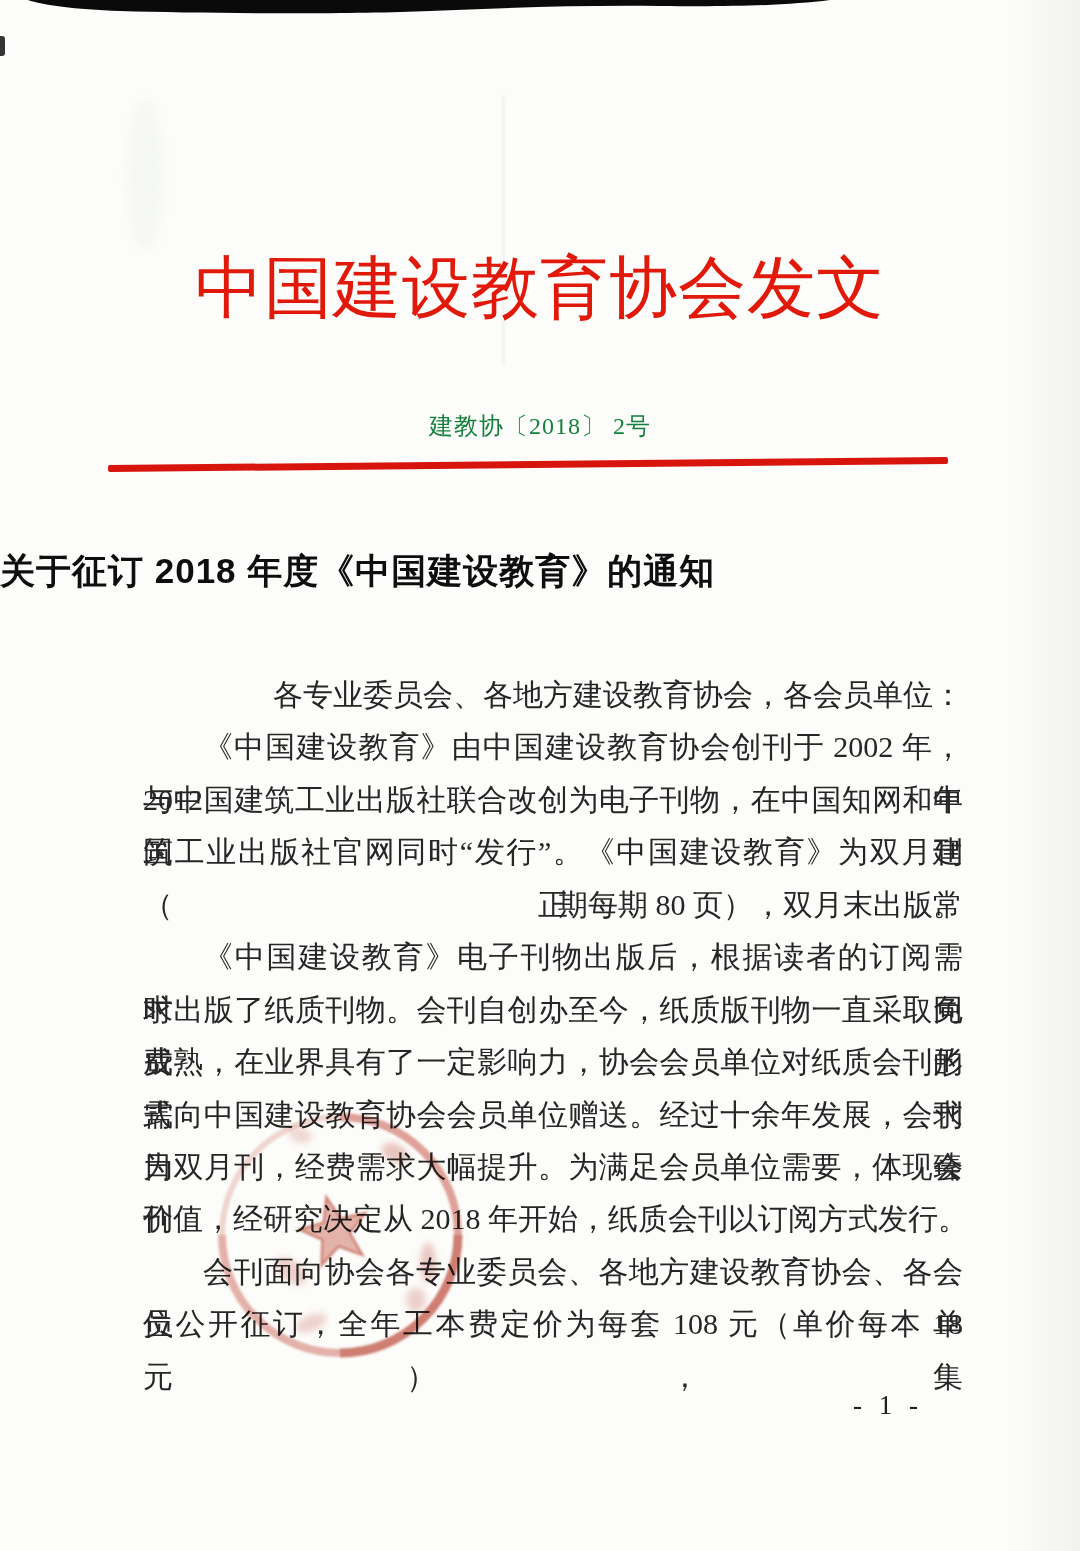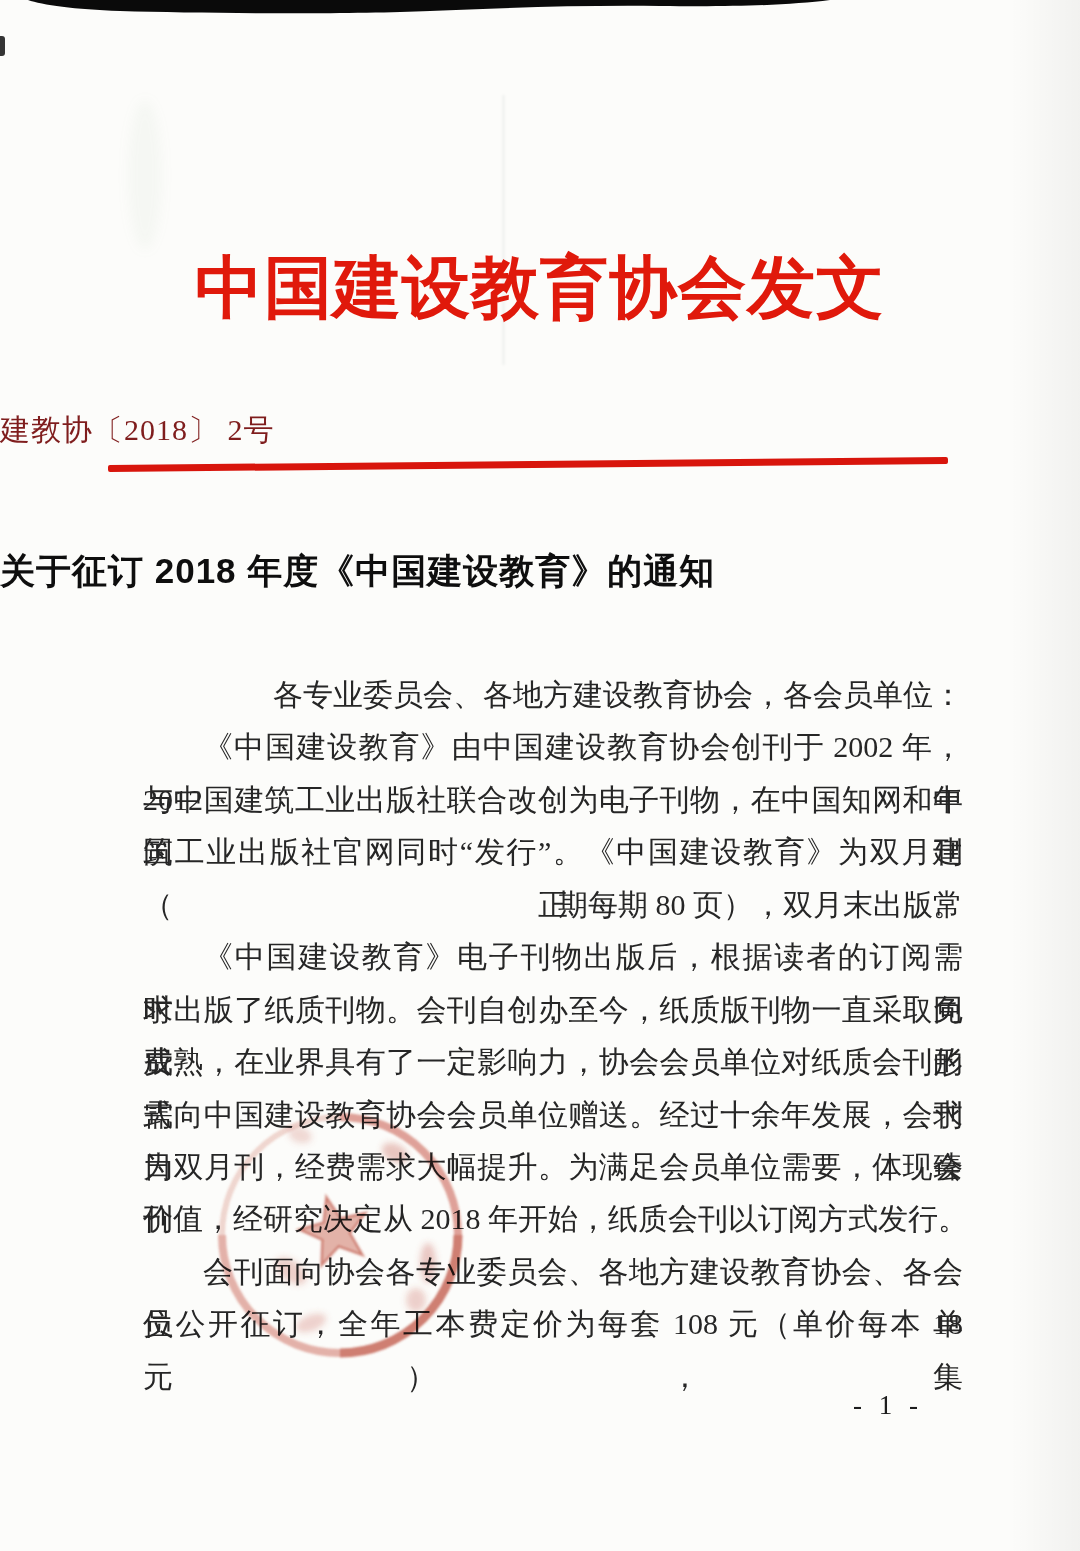--- a/index.html
+++ b/index.html
@@ -18,7 +18,7 @@
   
   .red-header {
     position:absolute; top:243px; left:0; width:100%;
-    text-align:center; font-size:68px; font-weight:700;
+    text-align:center; font-size:68px; font-weight:400;
     color:#e0190b; letter-spacing:1px; white-space:nowrap;
   }
   .doc-number {

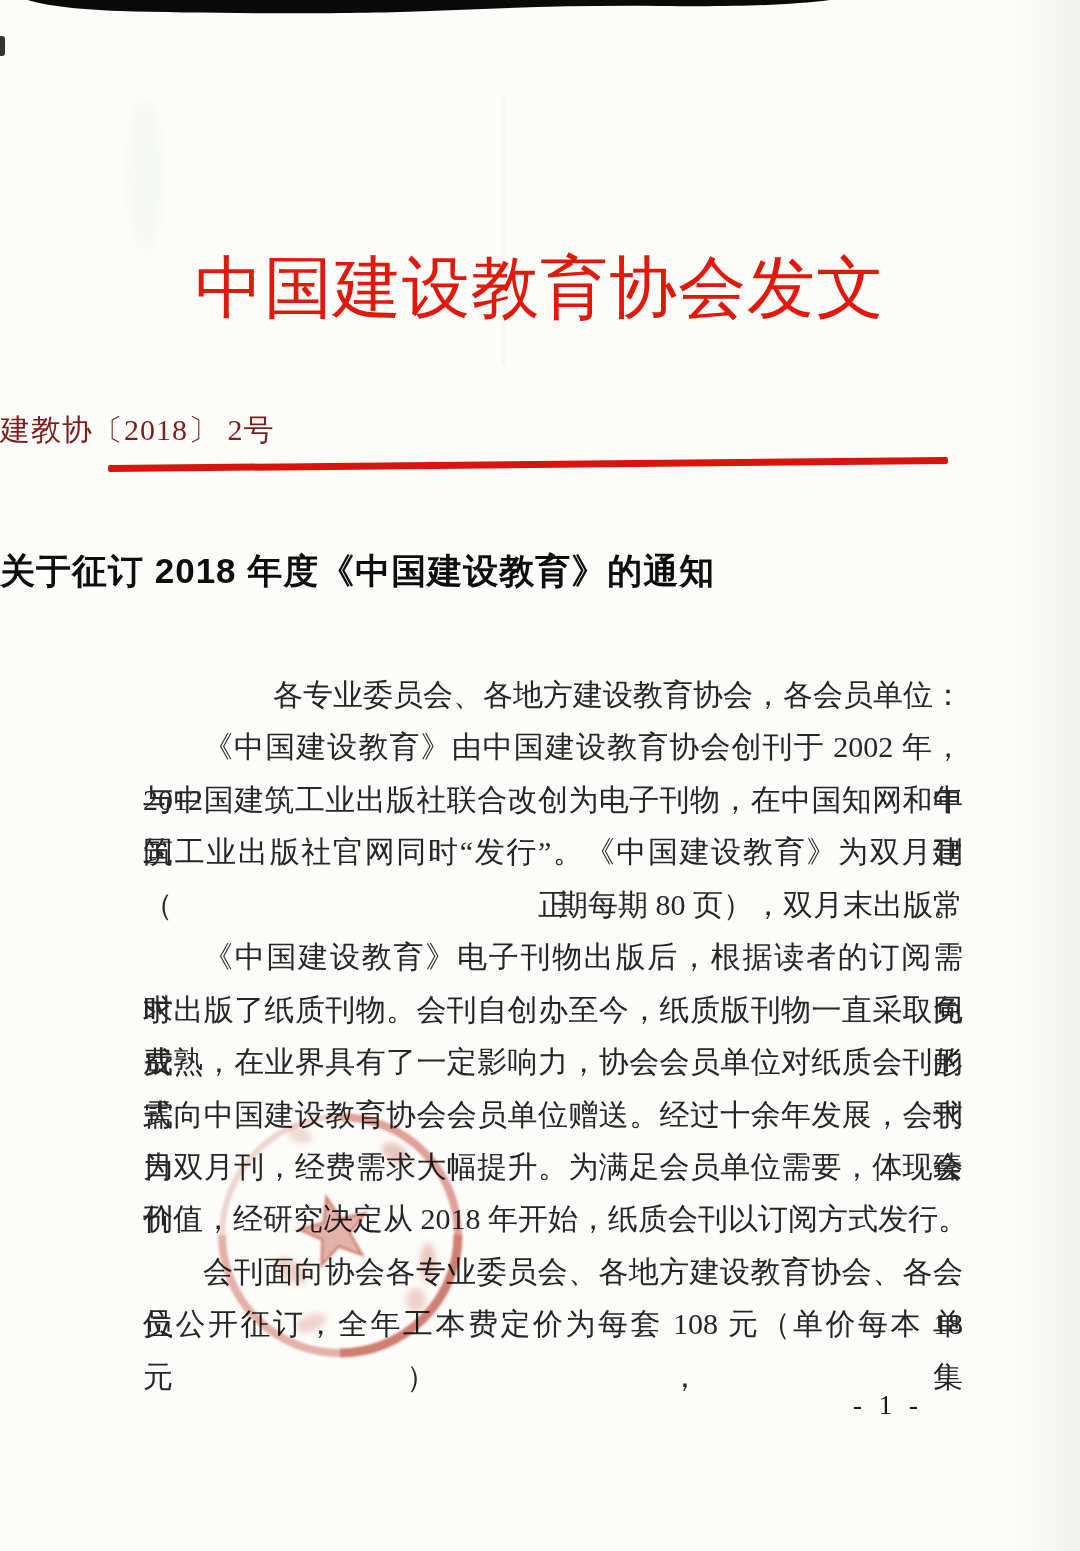--- a/index.html
+++ b/index.html
@@ -23,7 +23,7 @@
   }
   .doc-number {
     position:absolute; top:410px; left:0; width:100%;
-    font-size:30px; letter-spacing:1px; color:#7f1d1d;
+    text-align:center; font-size:24px; letter-spacing:1px; color:#15803d;
   }
   .red-divider {
     position:absolute; left:108px; top:461px; width:840px; height:7px;

